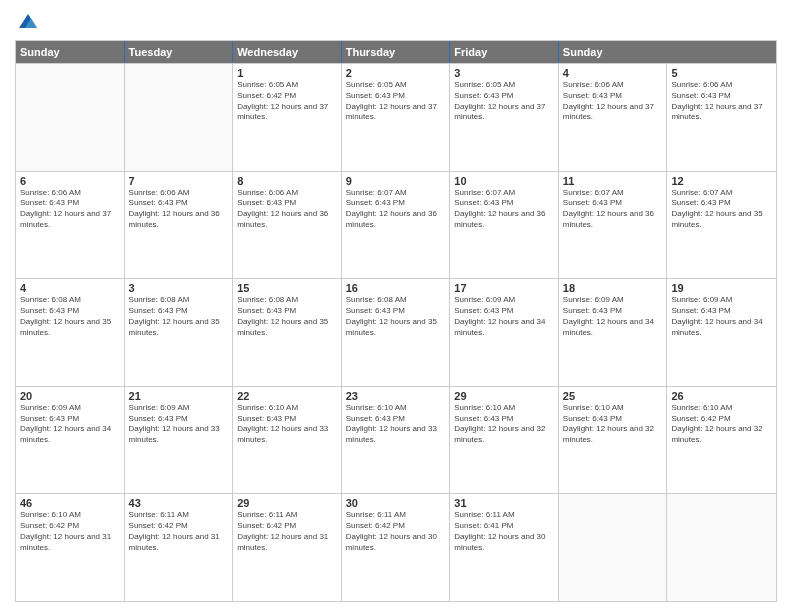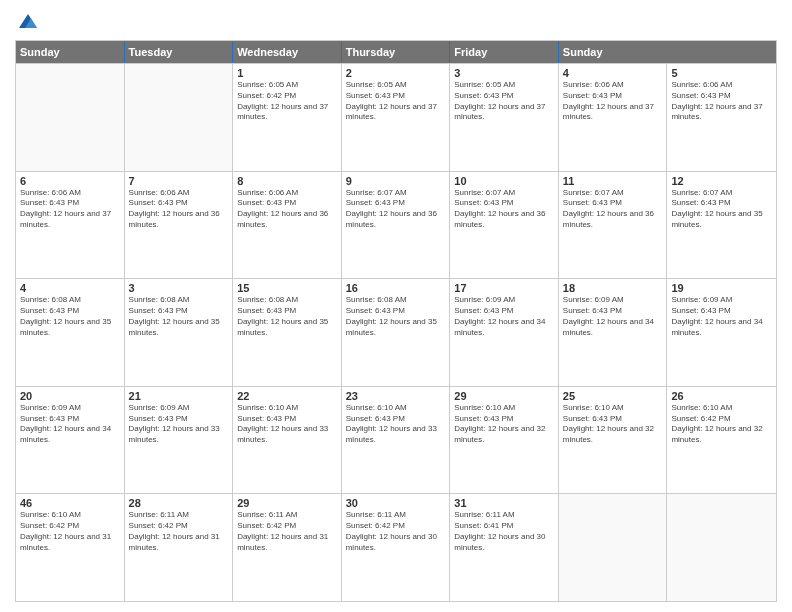--- a/index.html
+++ b/index.html
@@ -254,7 +254,7 @@
             <div class="cell-info">Sunrise: 6:10 AM<br>Sunset: 6:42 PM<br>Daylight: 12 hours and 31 minutes.</div>
           </div>
           <div class="cal-cell">
-            <span class="day-num">28</span>
+            <span class="day-num">43</span>
             <div class="cell-info">Sunrise: 6:11 AM<br>Sunset: 6:42 PM<br>Daylight: 12 hours and 31 minutes.</div>
           </div>
           <div class="cal-cell">

